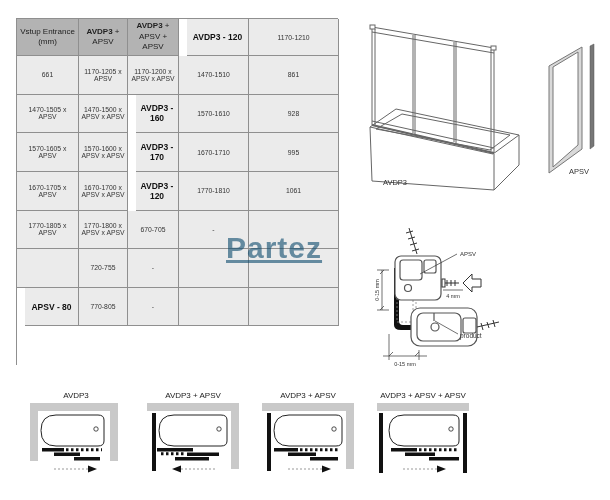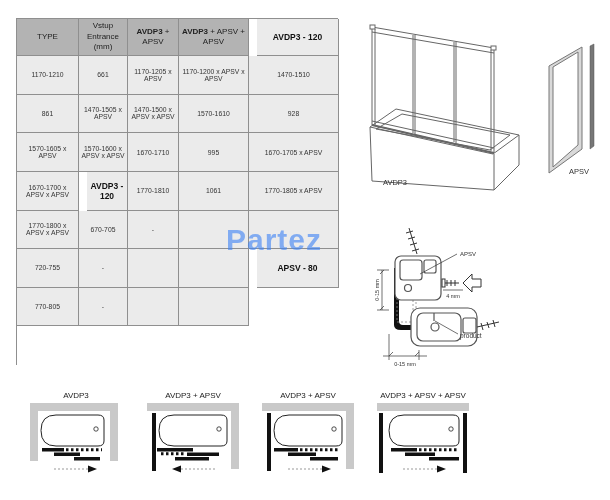--- a/index.html
+++ b/index.html
@@ -44,7 +44,6 @@
 <div class="page">
 
   <div class="spec-table" id="spec-grid">
-    <div class="cell head">TYPE</div>
     <div class="cell head">Vstup Entrance (mm)</div>
     <div class="cell head combo">
         <span><span class="b">AVDP3</span><span> + APSV</span></span>

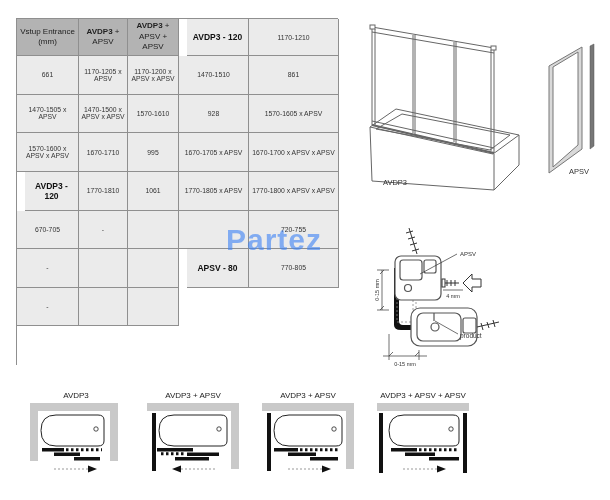--- a/index.html
+++ b/index.html
@@ -61,6 +61,7 @@
       <div class="cell cell-val">861</div>
       <div class="cell cell-val">1470-1505 x APSV</div>
       <div class="cell cell-val">1470-1500 x APSV x APSV</div>
+      <div class="cell cell-type">AVDP3 - 160</div>
       <div class="cell cell-val">1570-1610</div>
       <div class="cell cell-val">928</div>
       <div class="cell cell-val">1570-1605 x APSV</div>

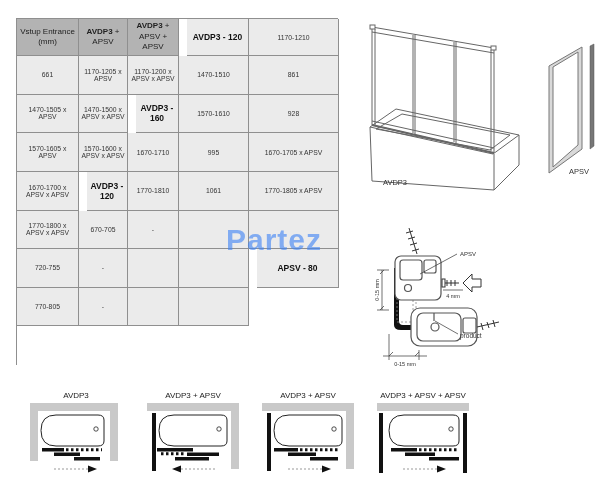--- a/index.html
+++ b/index.html
@@ -66,6 +66,7 @@
       <div class="cell cell-val">928</div>
       <div class="cell cell-val">1570-1605 x APSV</div>
       <div class="cell cell-val">1570-1600 x APSV x APSV</div>
+      <div class="cell cell-type">AVDP3 - 170</div>
       <div class="cell cell-val">1670-1710</div>
       <div class="cell cell-val">995</div>
       <div class="cell cell-val">1670-1705 x APSV</div>

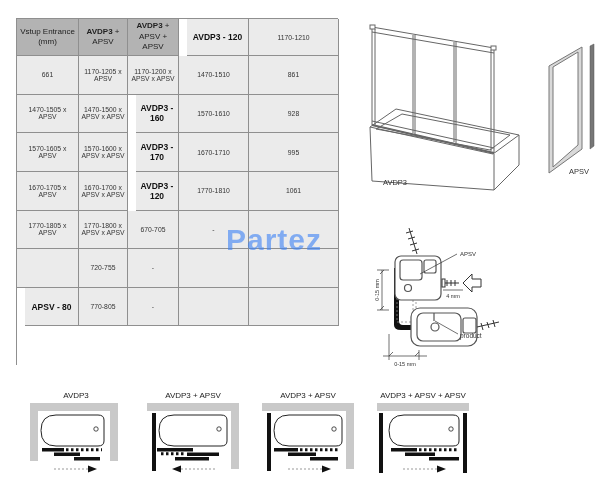--- a/index.html
+++ b/index.html
@@ -26,8 +26,8 @@
   .cell-val{font-size:6.8px;color:#333;}
 
   .watermark{
-    position:absolute;left:226px;top:223px;font-size:30px;font-weight:bold;
-    color:#3b82f6;opacity:.6;letter-spacing:1px;pointer-events:none;
+    position:absolute;left:226px;top:231px;font-size:30px;font-weight:bold;
+    color:#0c4a6e;opacity:.6;letter-spacing:1px;pointer-events:none;text-decoration:underline;
   }
 
   

